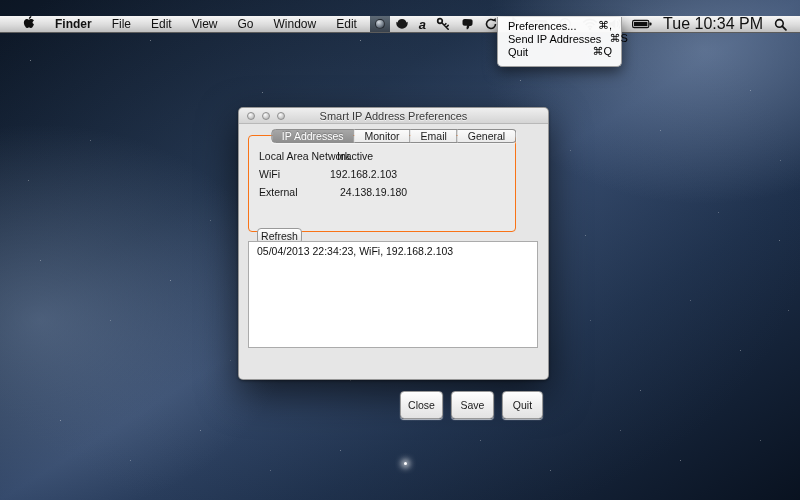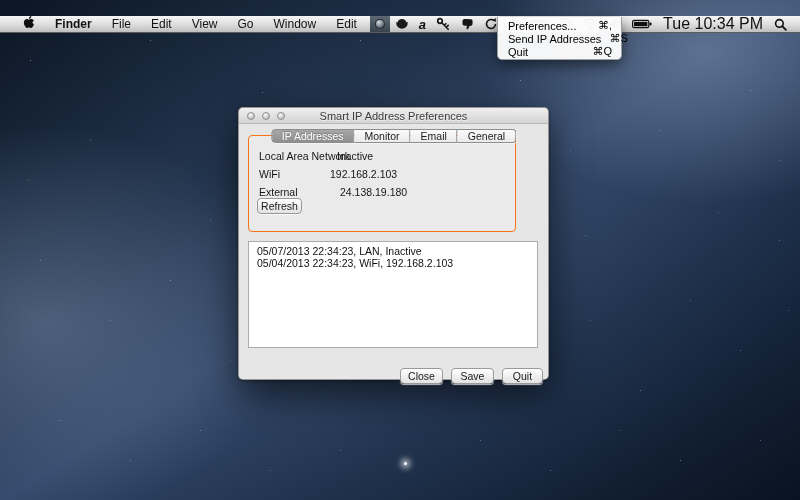--- a/index.html
+++ b/index.html
@@ -67,7 +67,7 @@
     border:1px solid #9f9f9f; border-top:none;
     border-radius:0 0 5px 5px;
     box-shadow:0 5px 14px rgba(0,0,0,.5);
-    padding:2px 0 1px 0; z-index:50;
+    padding:2px 0 8px 0; z-index:50;
   }
   .dd-item{ display:flex; justify-content:space-between; align-items:center;
     height:13px; padding:0 9px 0 10px; font-size:11px; color:#000; white-space:nowrap; }

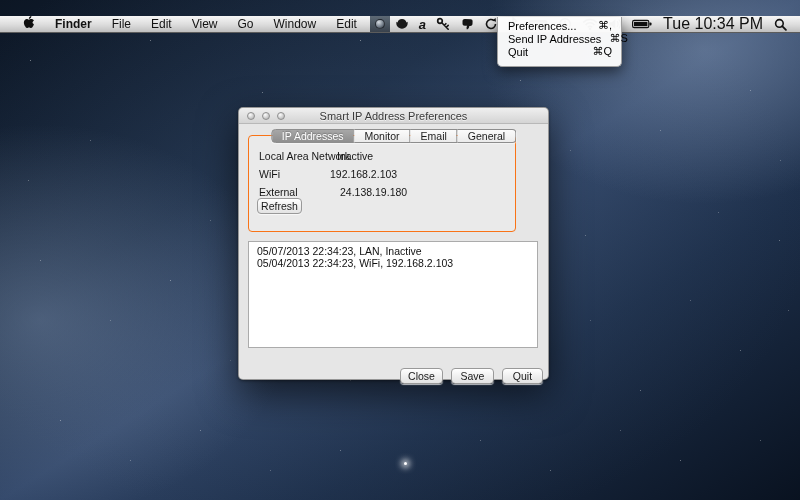--- a/index.html
+++ b/index.html
@@ -122,6 +122,7 @@
     box-shadow:0 1px 1px rgba(255,255,255,.7), inset 0 1px 0 rgba(255,255,255,.9);
     display:flex; align-items:center; justify-content:center;
     font-family:"Liberation Sans","DejaVu Sans",sans-serif;
+    margin-top:30px;
   }
   #refresh-btn{ position:absolute; left:8px; top:62px; width:45px; height:16px; }
 

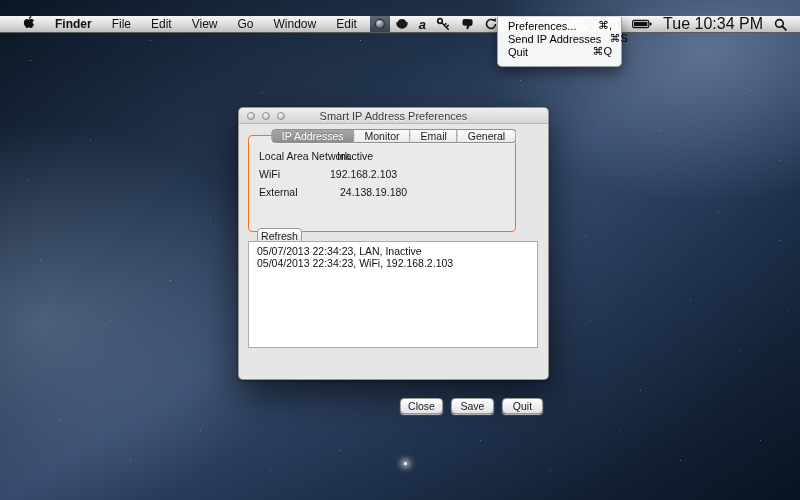--- a/index.html
+++ b/index.html
@@ -291,7 +291,6 @@
     </div>
 
     <div id="log">
-      <div>05/07/2013 22:34:23, LAN, Inactive</div>
       <div>05/04/2013 22:34:23, WiFi, 192.168.2.103</div>
     </div>
 

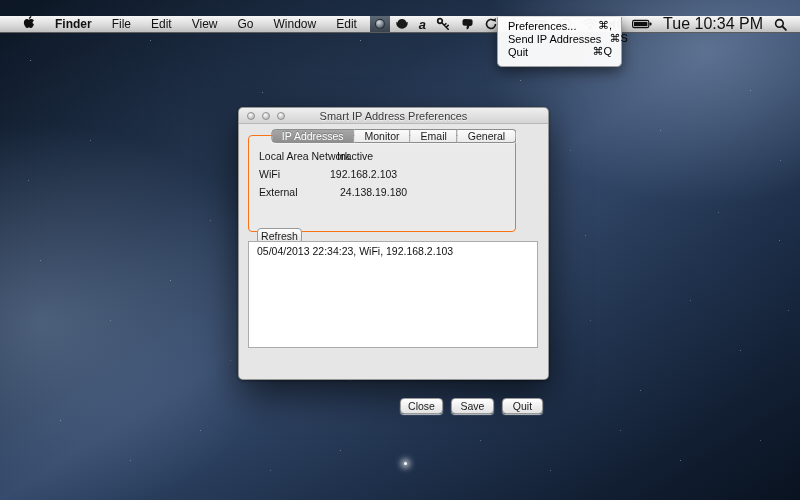--- a/index.html
+++ b/index.html
@@ -135,7 +135,7 @@
   }
 
   
-  .footer-btn{ position:absolute; top:260px; height:16px; }
+  .footer-btn{ position:absolute; top:253px; height:28px; }
   #close-btn{ left:161px; width:43px; }
   #save-btn{ left:212px; width:43px; }
   #quit-btn{ left:263px; width:41px; }

